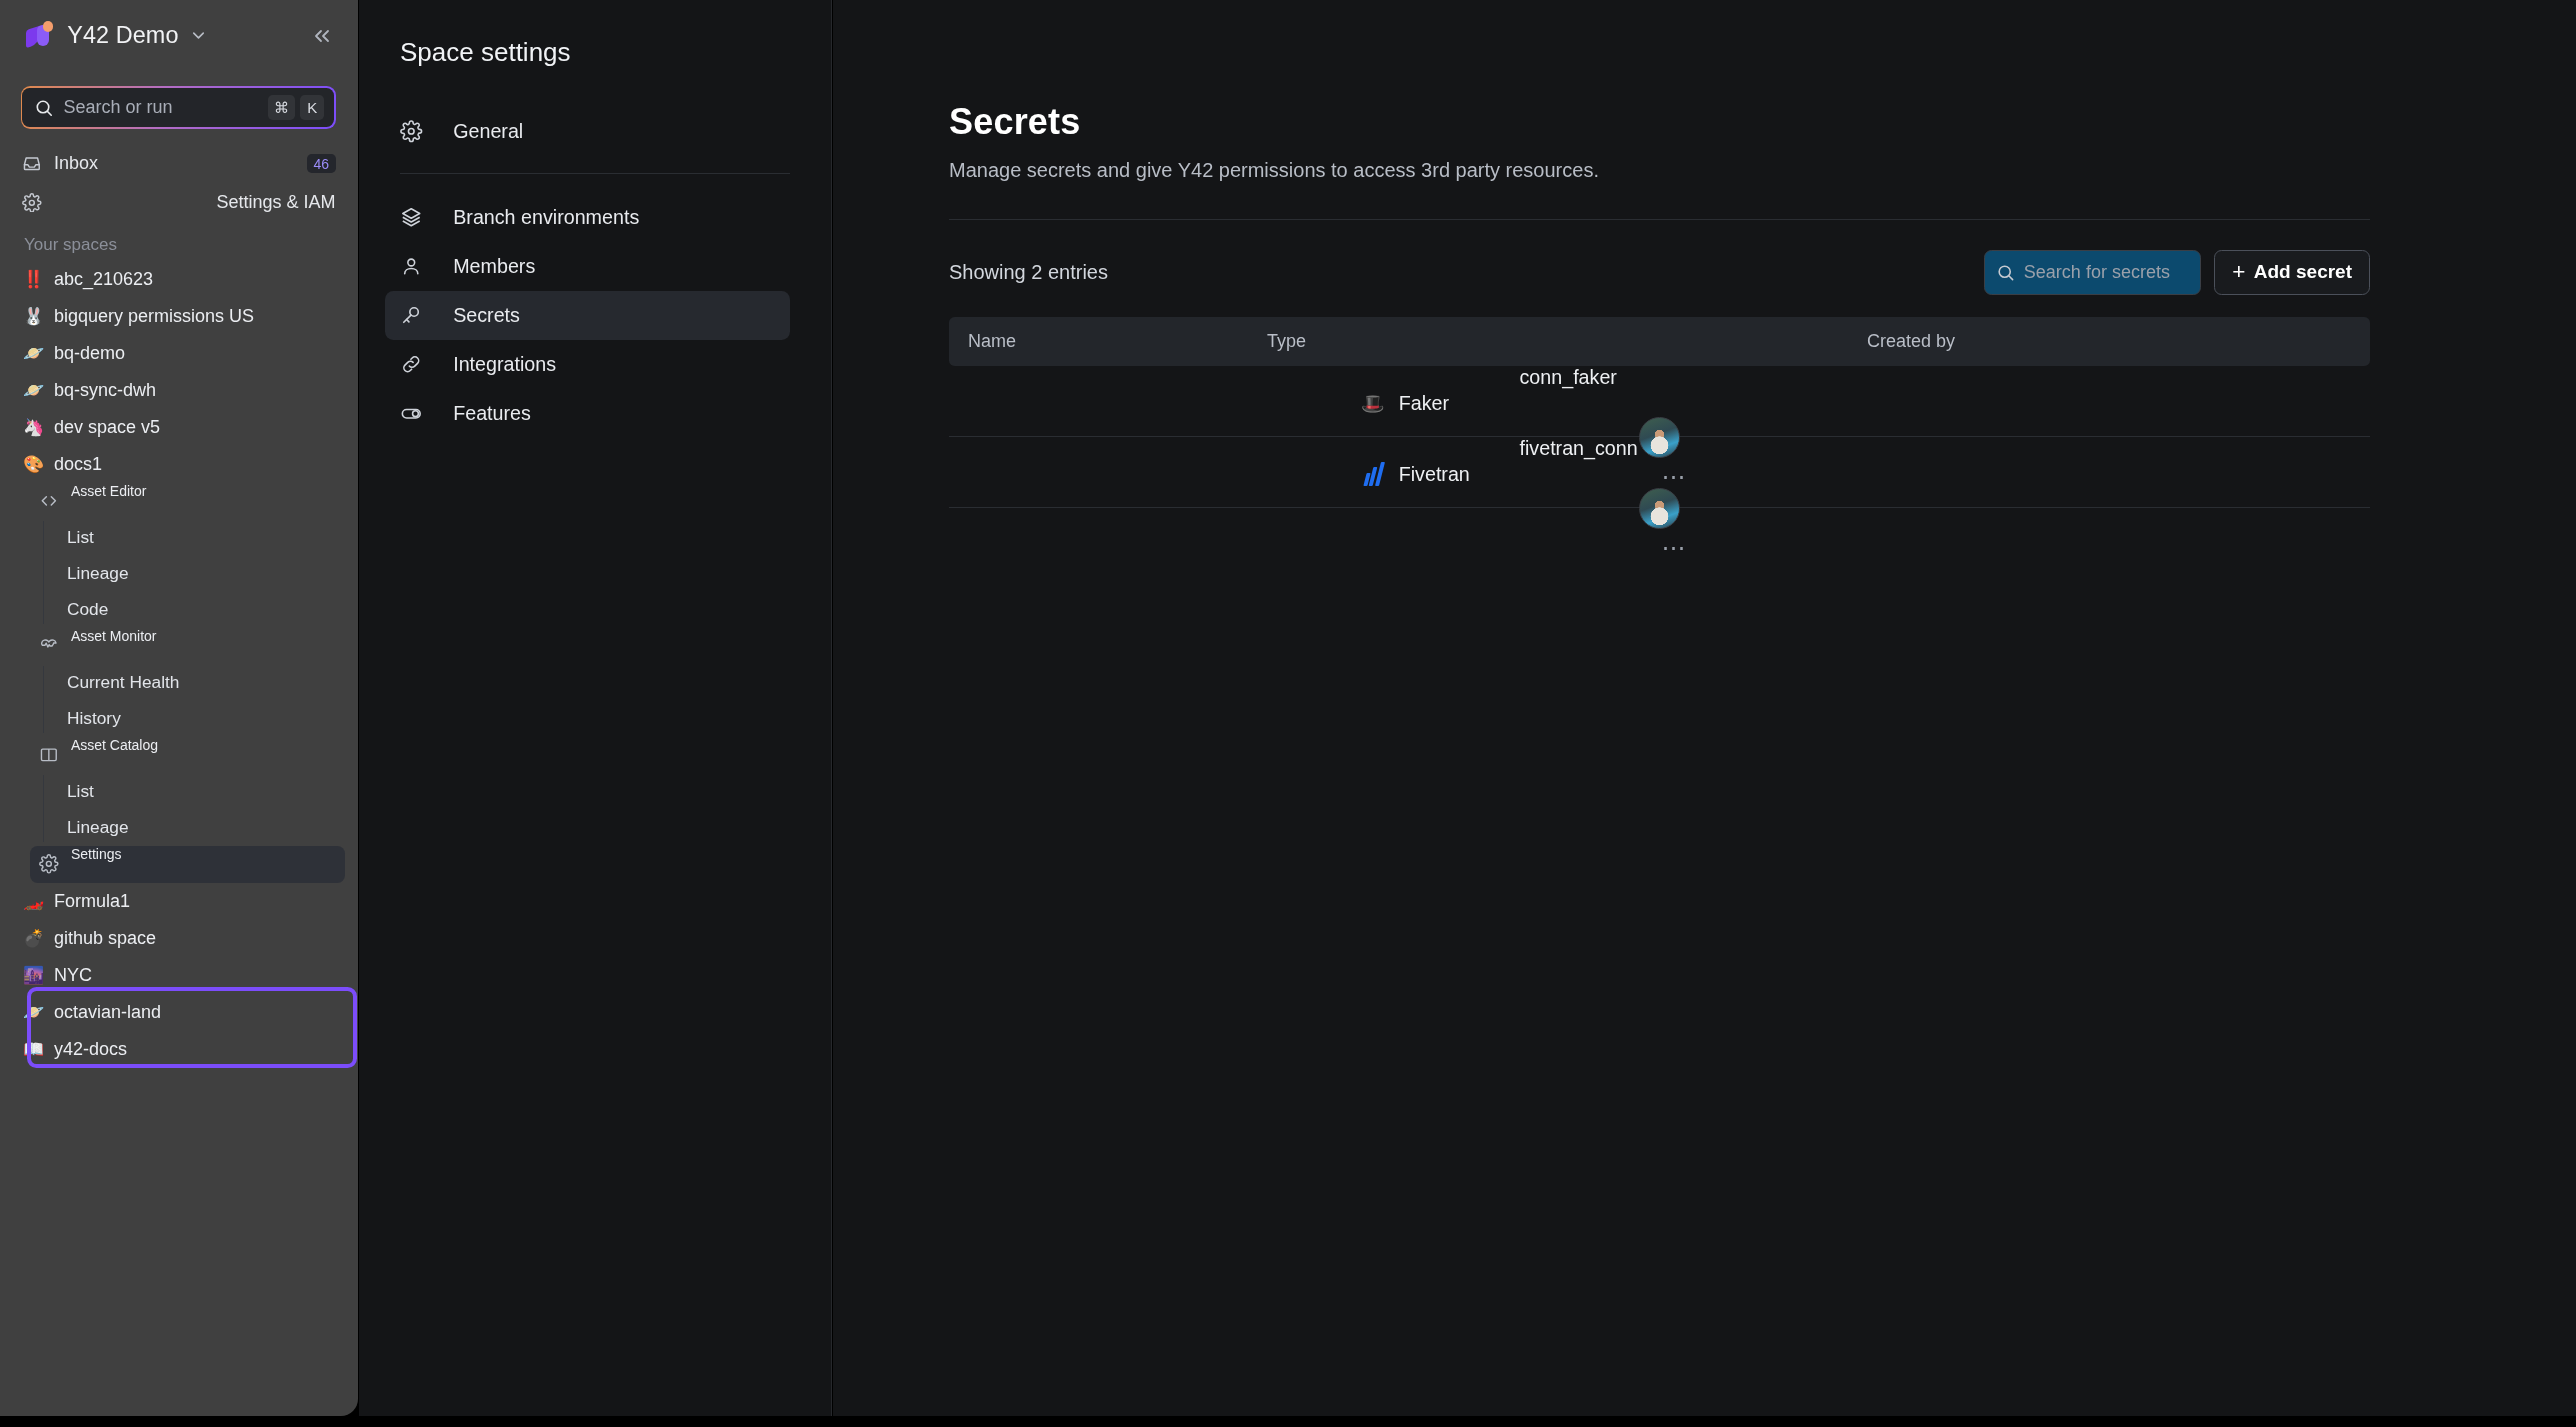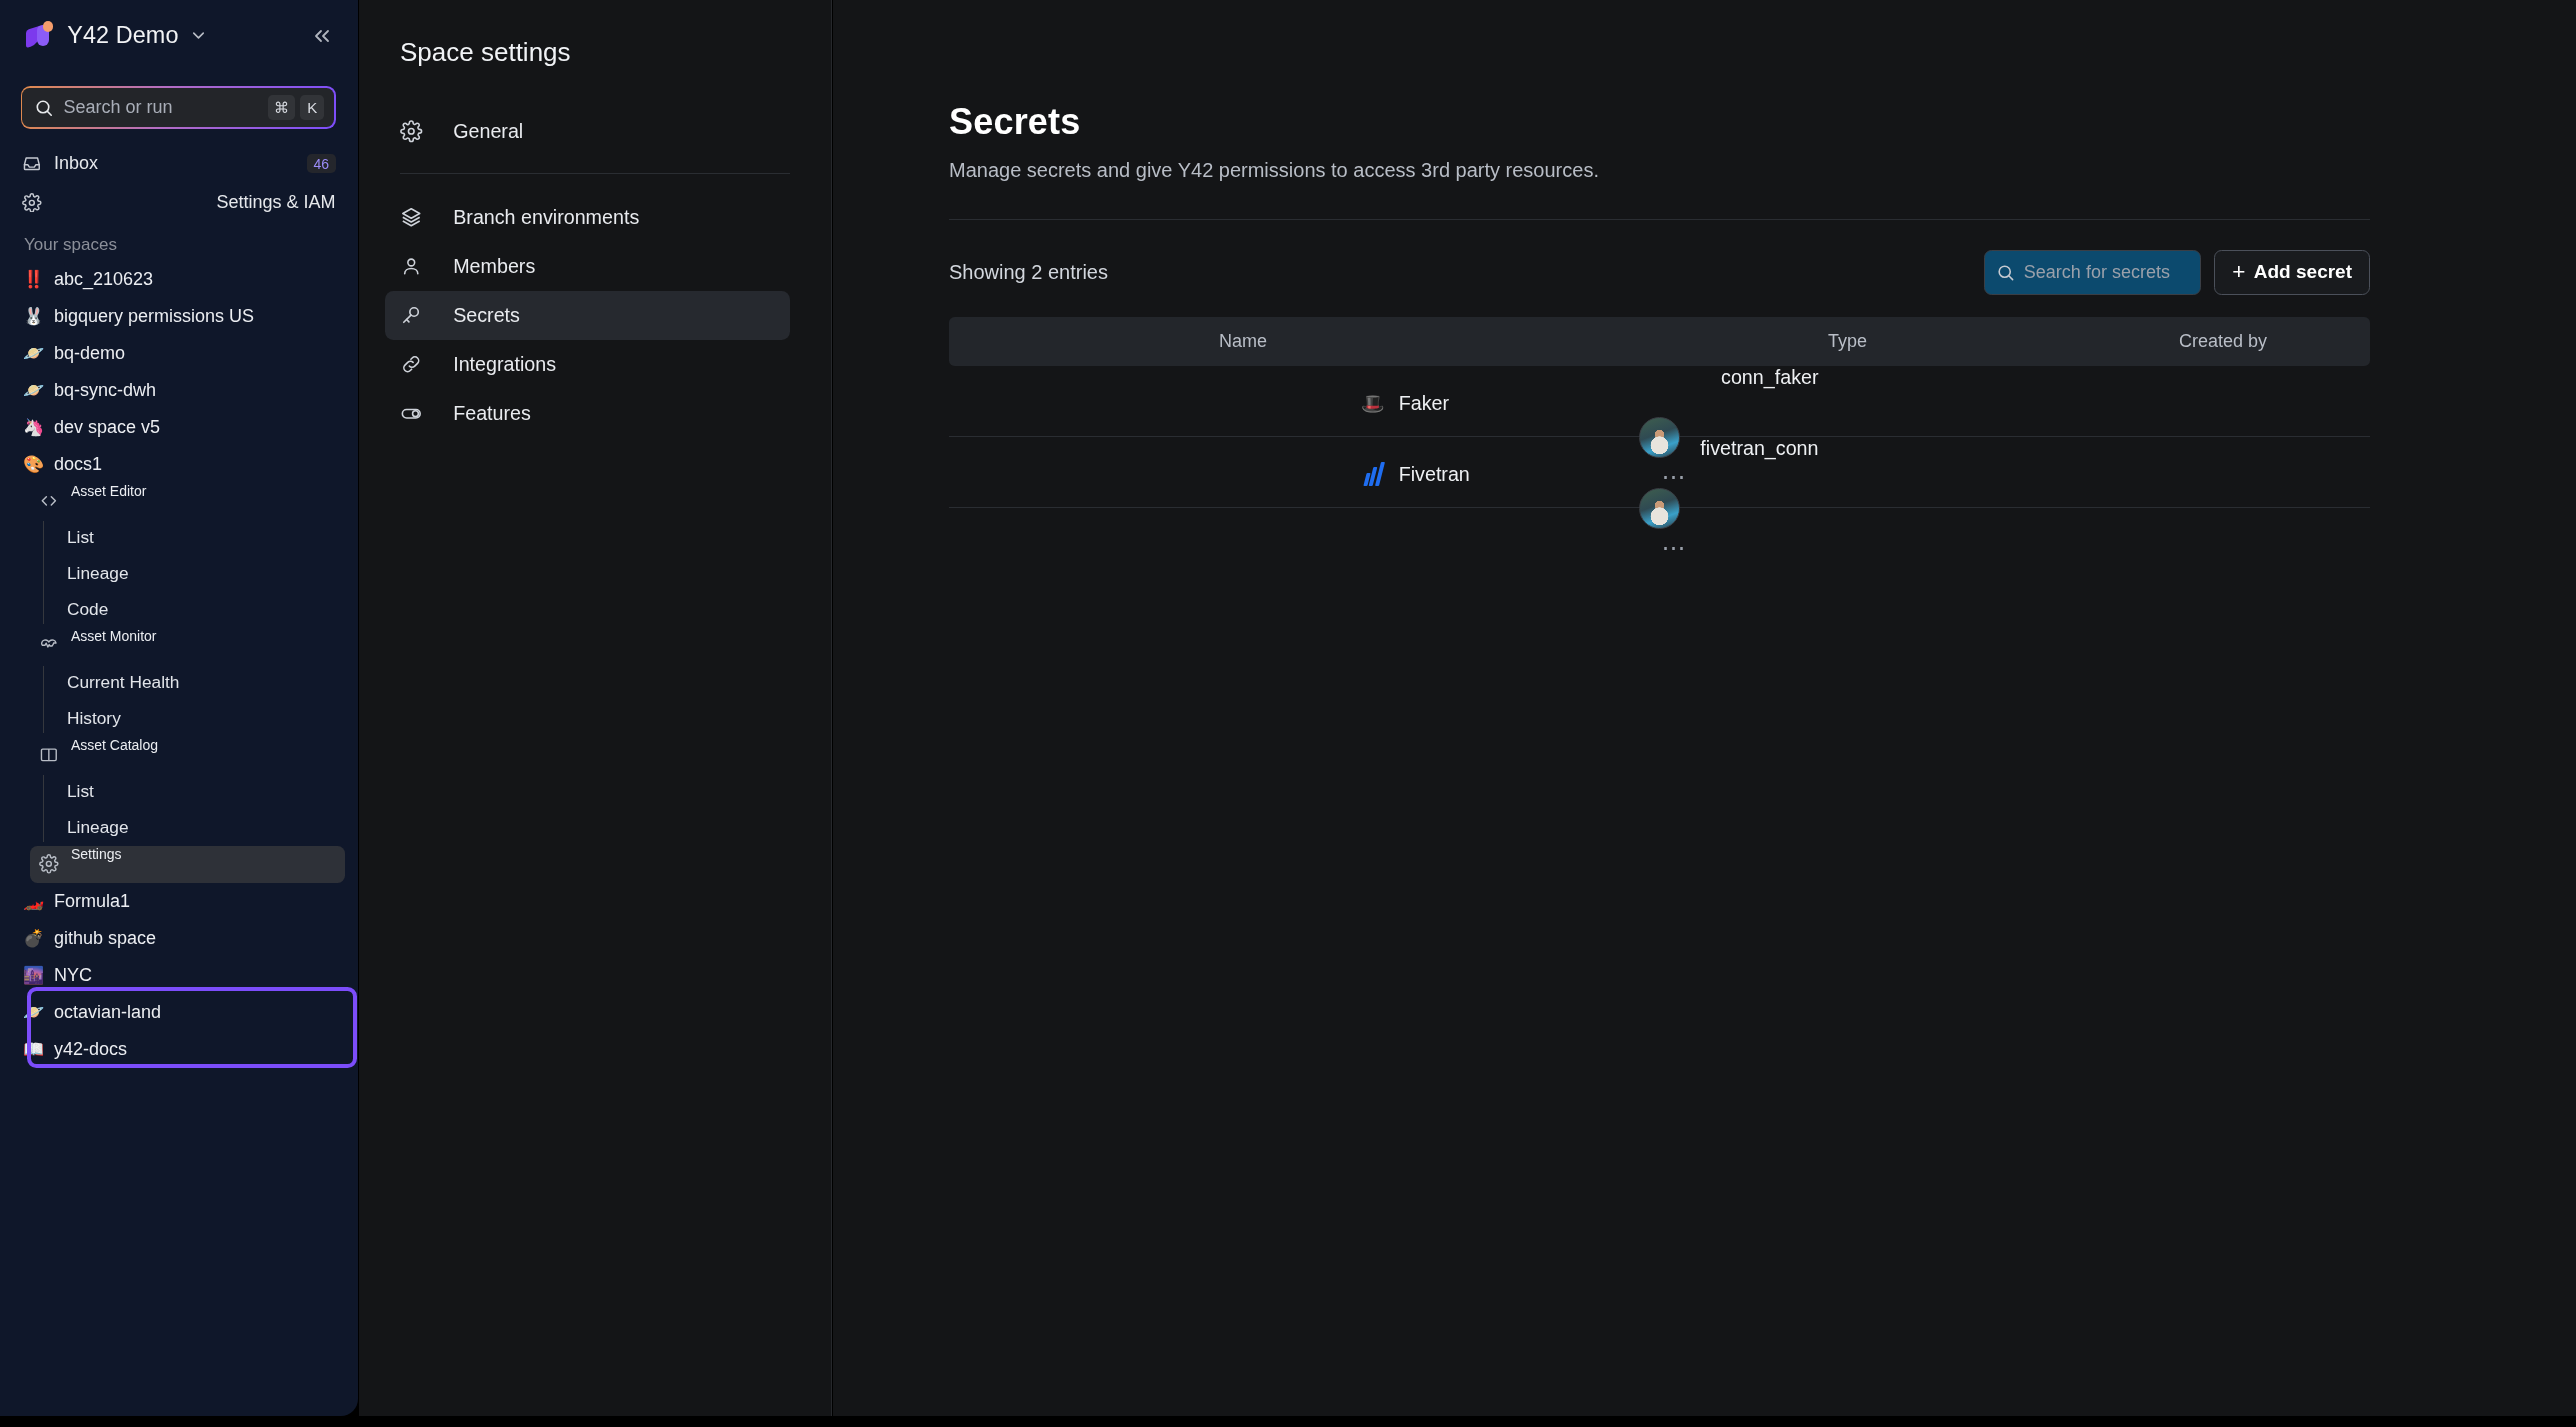--- a/index.html
+++ b/index.html
@@ -19,7 +19,7 @@
   .sidebar {
     position: absolute;
     left: 0; top: 0; width: 358px; height: 1416px;
-    background: #0f172a;
+    background: #404040;
     border-radius: 0 0 17px 0;
     padding: 0;
     overflow: hidden;

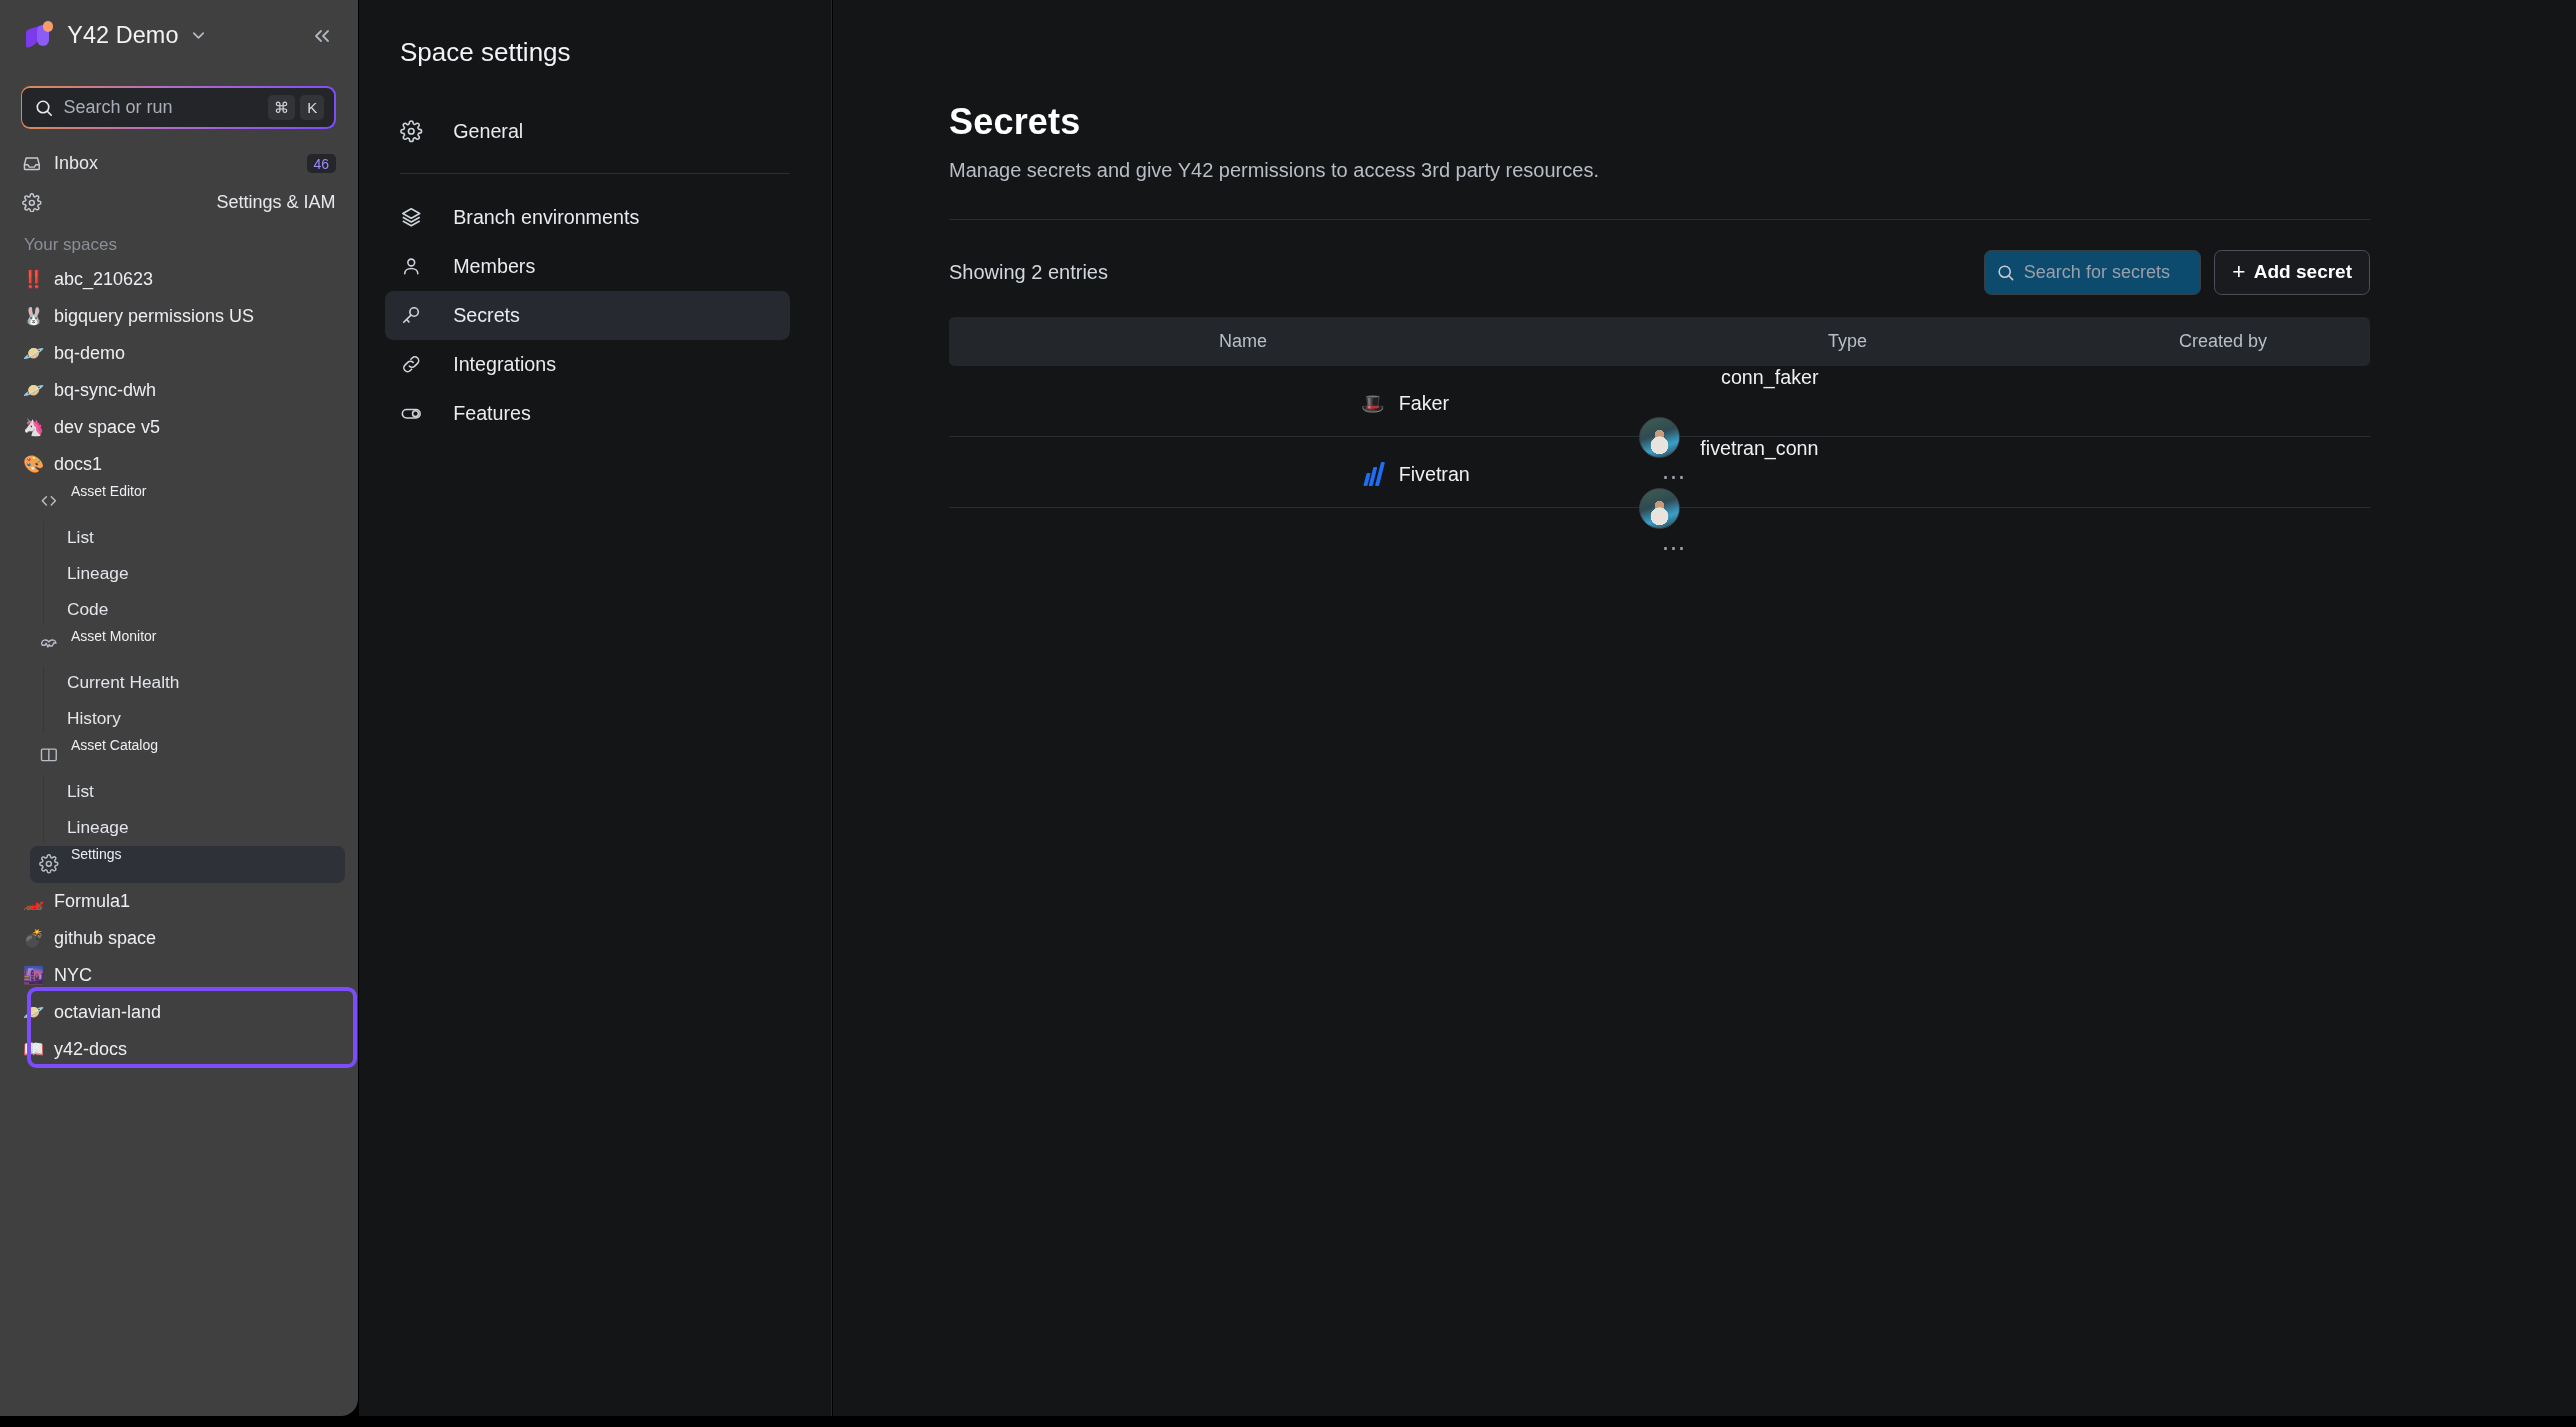--- a/index.html
+++ b/index.html
@@ -183,7 +183,7 @@
   }
   .add-btn .plus { font-size: 22.5px; font-weight: 400; margin-right: 8.4px; }
 
-  .table { margin: 22.5px 206px 0 0; text-align: right; }
+  .table { margin: 22.5px 206px 0 0; }
   .thead {
     display: flex; align-items: center; height: 49px;
     background: #23262b; border-radius: 5.6px;

